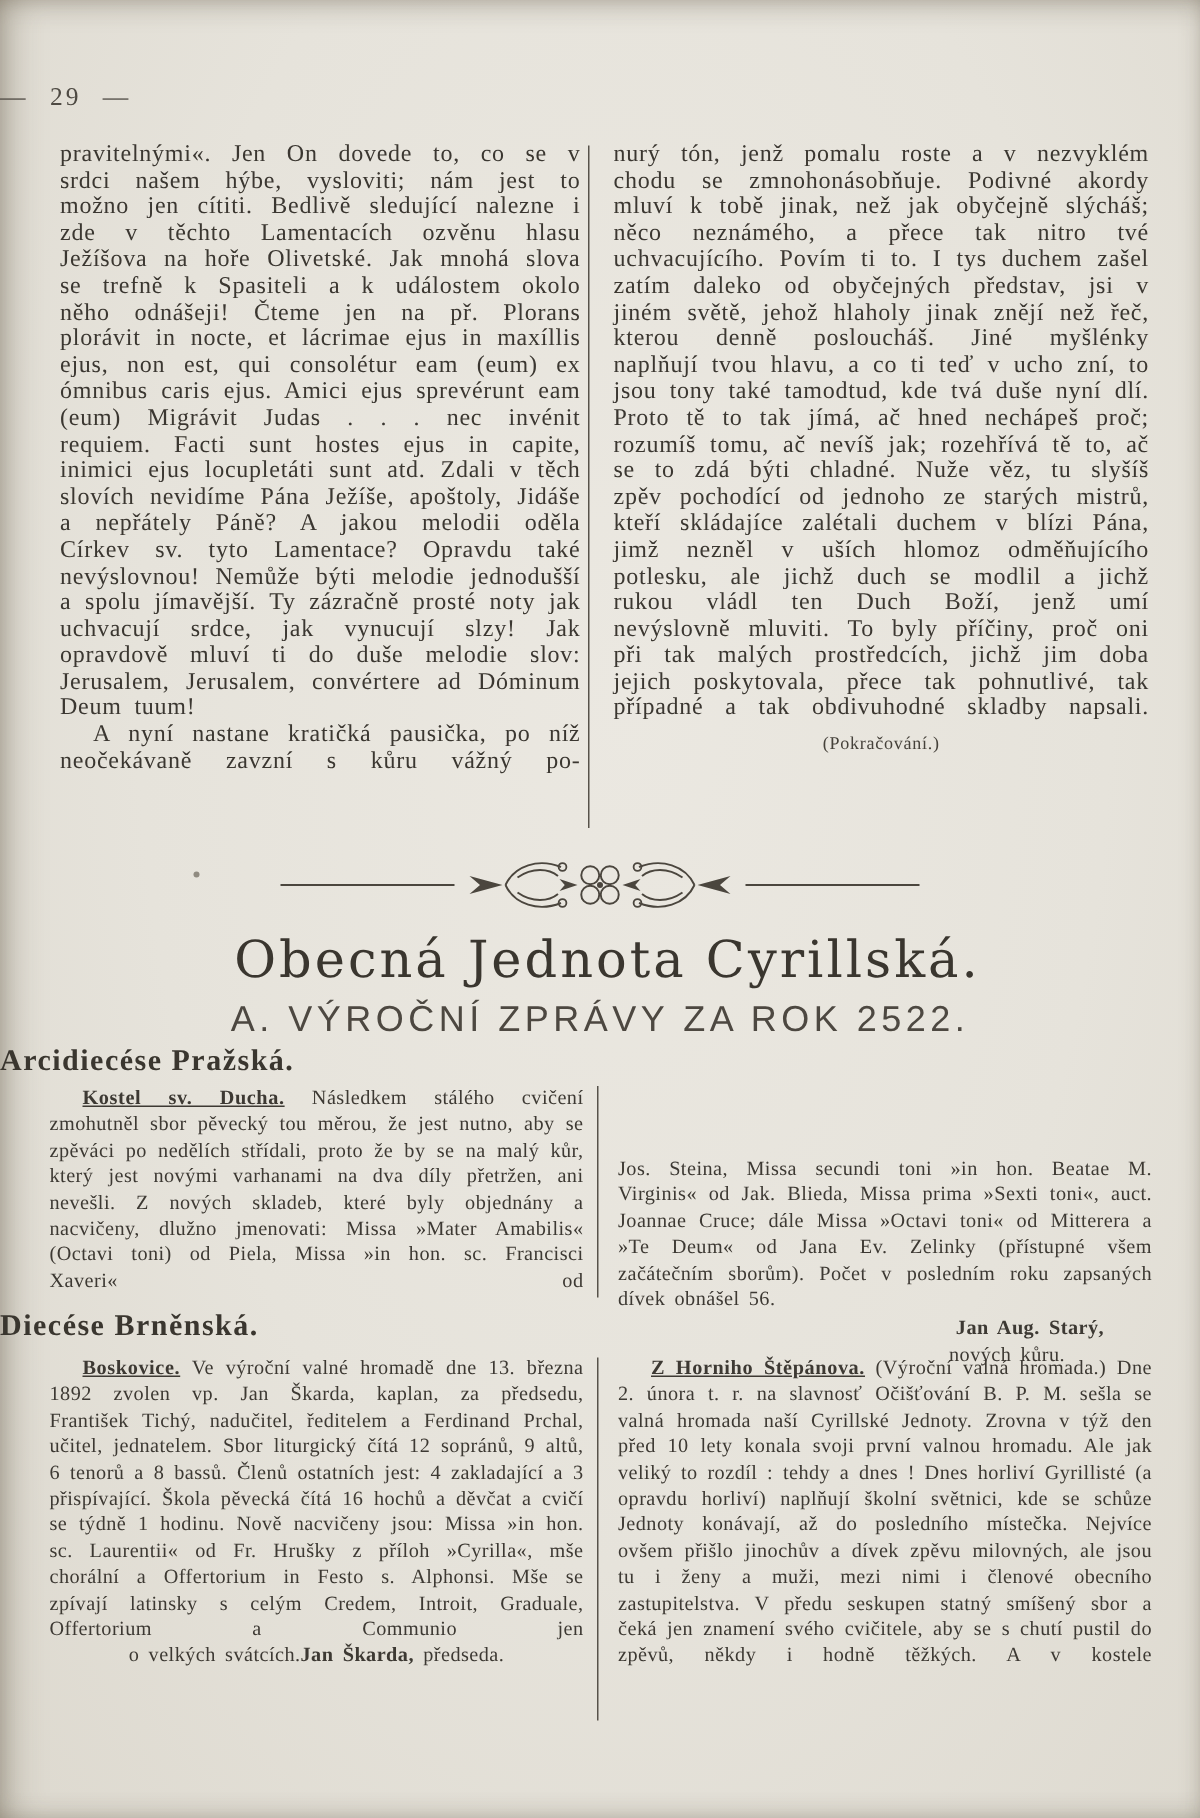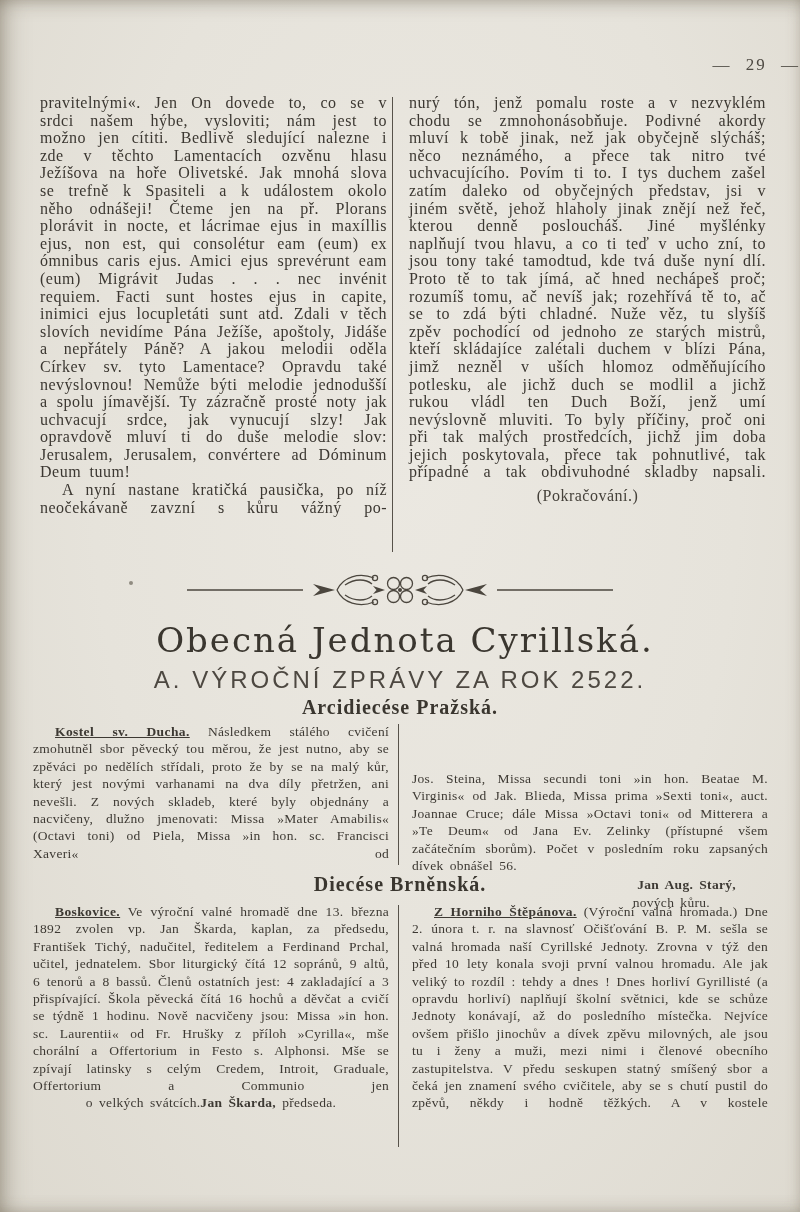--- a/index.html
+++ b/index.html
@@ -14,7 +14,7 @@
     color:#3b3731;
   }
   .pagenum {
-    position:absolute; top:55px; left:0; right:0; text-align:right;
+    position:absolute; top:55px; left:0; right:0; text-align:left;
     font-size:17px; letter-spacing:2px; word-spacing:8px; color:#4e4a43;
   }
   

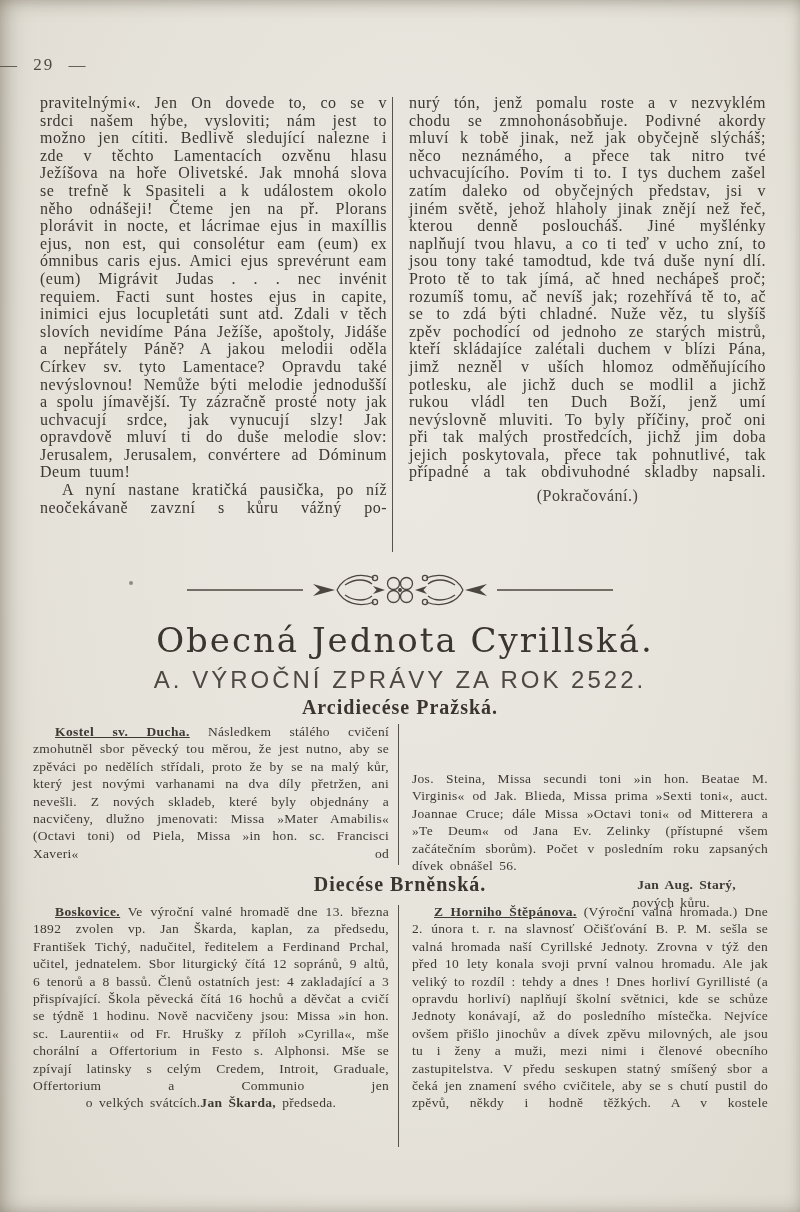--- a/index.html
+++ b/index.html
@@ -25,7 +25,7 @@
   .topcol-right { left:409px; width:357px; }
   .indented { text-indent:22px; }
   .runover { text-align-last: justify; }
-  .continuation { text-align:left; text-align-last:center; font-size:16px;
+  .continuation { text-align:left; text-align-last:center; font-size:12px;
                   letter-spacing:.5px; margin-top:6px !important; color:#45413a; }
   .vrule { position:absolute; width:1px; background:#57524a; }
   .vrule-top { left:392px; top:97px;  height:455px; }

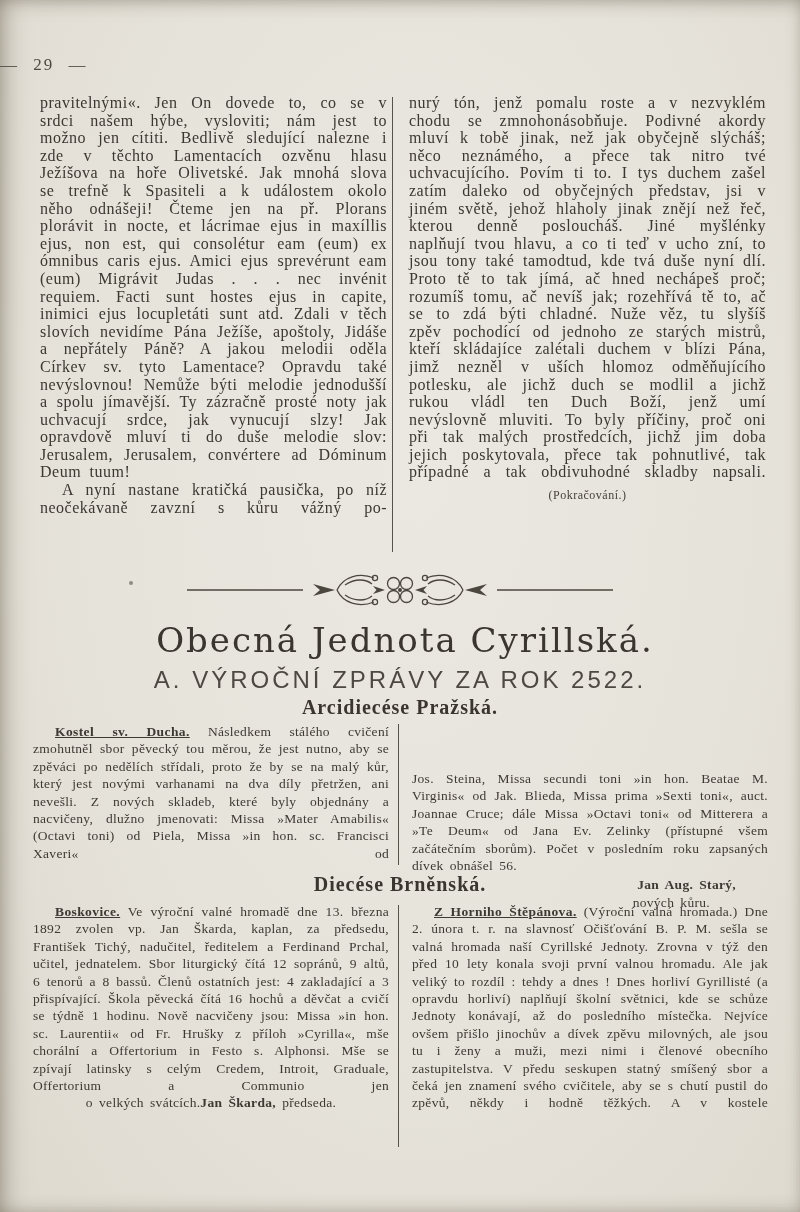--- a/index.html
+++ b/index.html
@@ -42,7 +42,7 @@
   .subtitle { position:absolute; top:666px; left:0; right:0; margin:0; text-align:center;
            font-family:"Liberation Sans", sans-serif; font-weight:400;
            font-size:24px; letter-spacing:3px; color:#4d4841; }
-  .sect { position:absolute; left:0; right:0; margin:0; text-align:center;
+  .sect { position:absolute; left:0; right:0; margin:0; 
           font-size:20px; font-weight:600; letter-spacing:1px; color:#3a362f; }
   .sect-prague { top:696px; }
   .sect-brno  { top:873px; }

